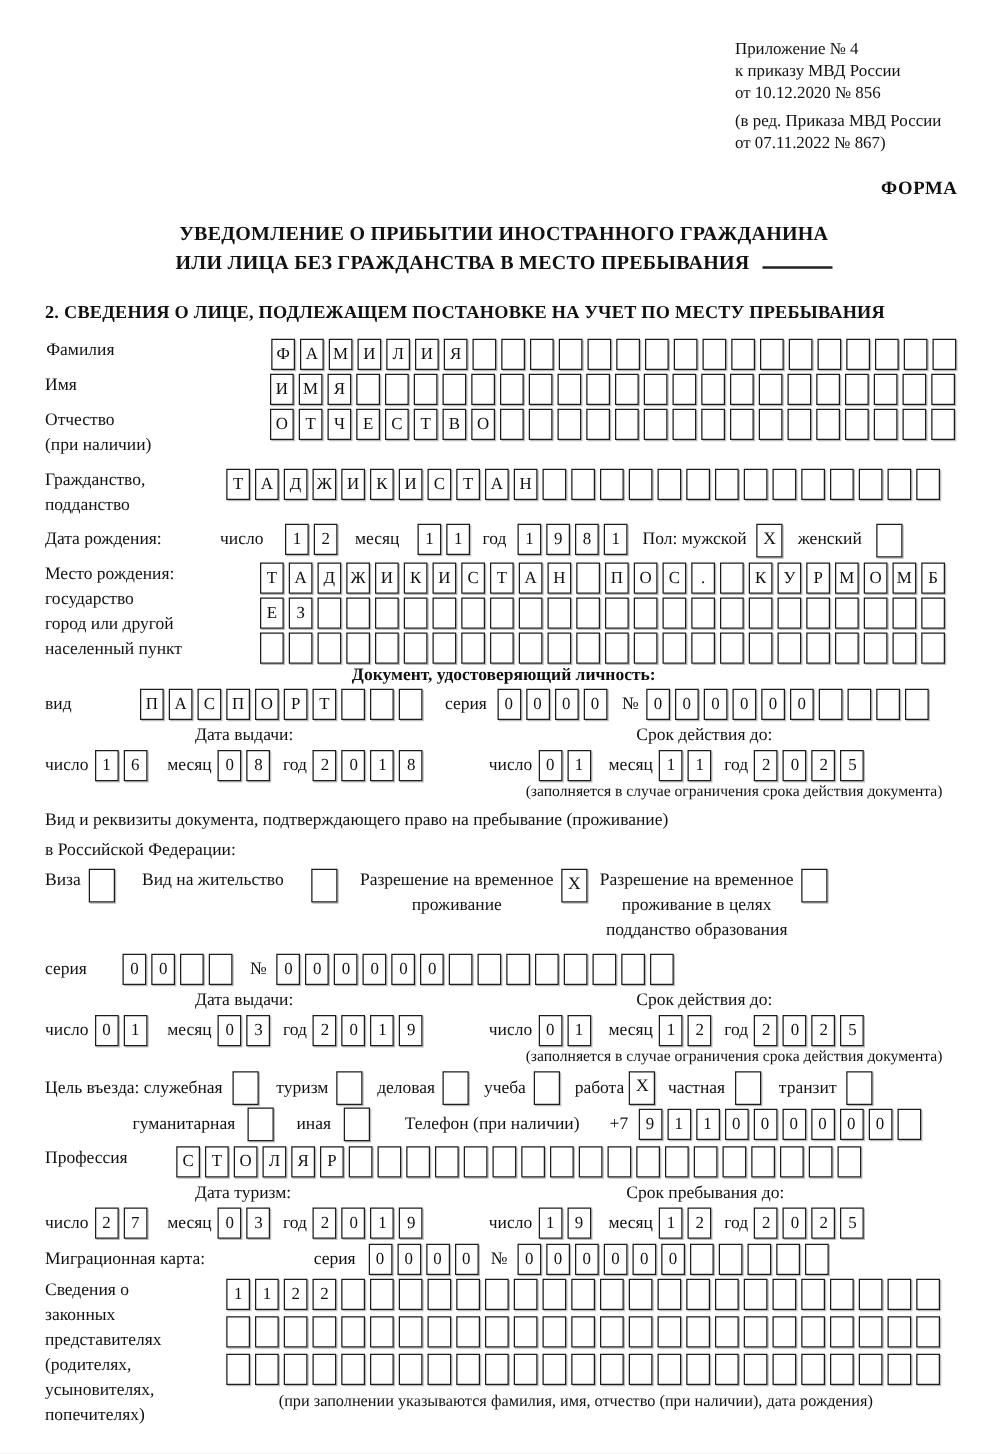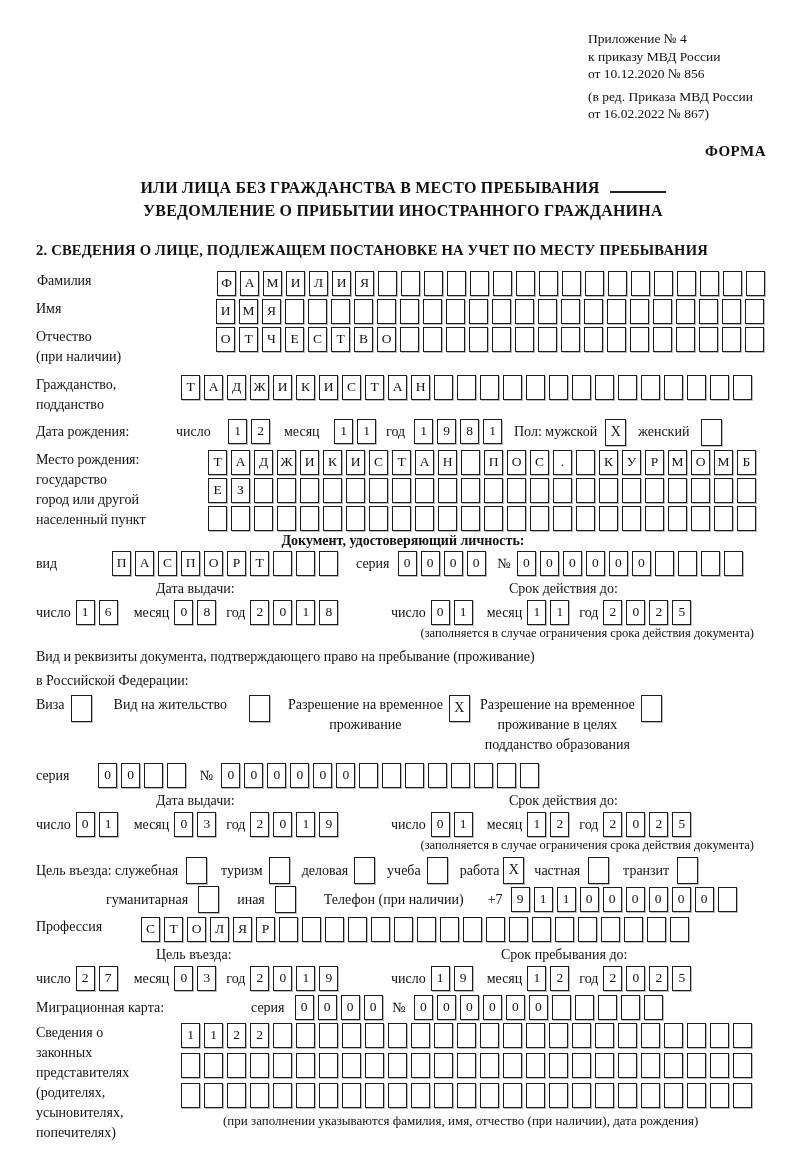--- a/index.html
+++ b/index.html
@@ -69,7 +69,7 @@
     <div>от 10.12.2020 № 856</div>
     <div class="agap"></div>
     <div>(в ред. Приказа МВД России</div>
-    <div>от 16.02.2022 № 867)</div>
+    <div>от 07.11.2022 № 867)</div>
   </div>
 
   <div class="forma">ФОРМА</div>

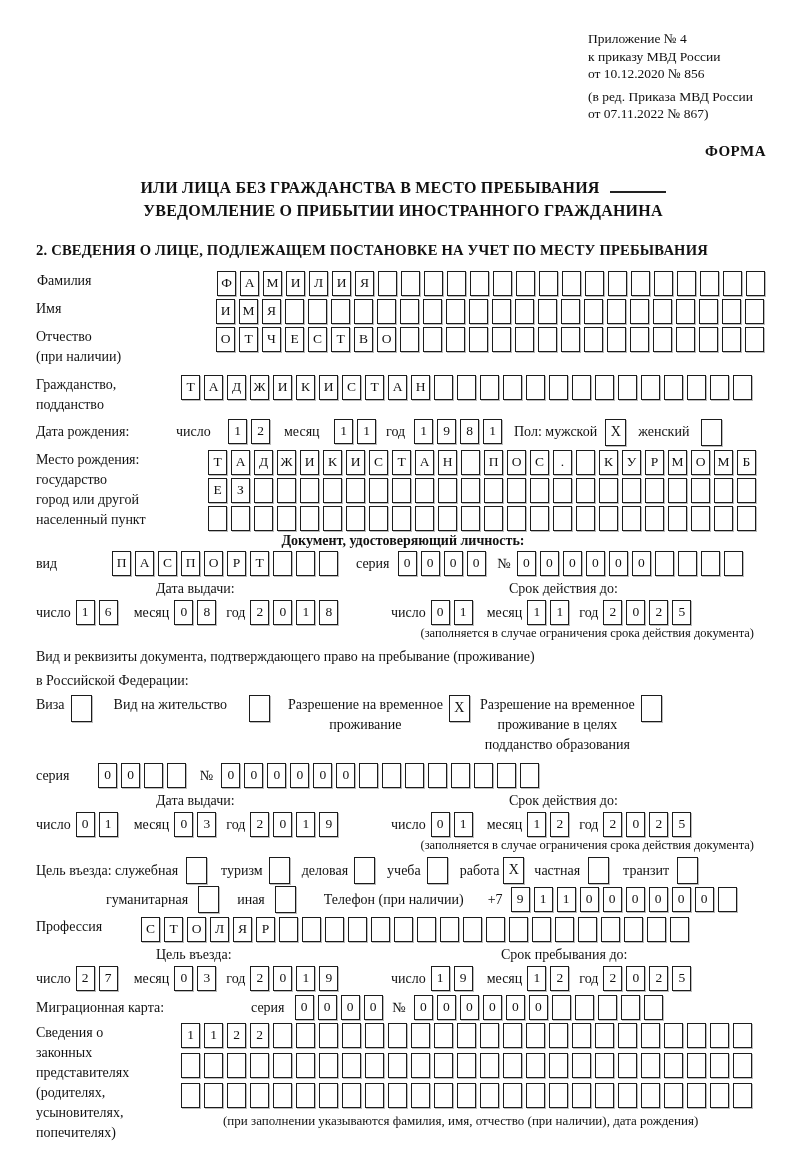--- a/index.html
+++ b/index.html
@@ -75,10 +75,10 @@
   <div class="forma">ФОРМА</div>
 
   <div class="title">
+    <div>УВЕДОМЛЕНИЕ О ПРИБЫТИИ ИНОСТРАННОГО ГРАЖДАНИНА</div>
     <div>
       <span>ИЛИ ЛИЦА БЕЗ ГРАЖДАНСТВА В МЕСТО ПРЕБЫВАНИЯ</span><span class="blank"></span>
     </div>
-    <div>УВЕДОМЛЕНИЕ О ПРИБЫТИИ ИНОСТРАННОГО ГРАЖДАНИНА</div>
   </div>
 
   <div class="sec1">2. СВЕДЕНИЯ О ЛИЦЕ, ПОДЛЕЖАЩЕМ ПОСТАНОВКЕ НА УЧЕТ ПО МЕСТУ ПРЕБЫВАНИЯ</div>

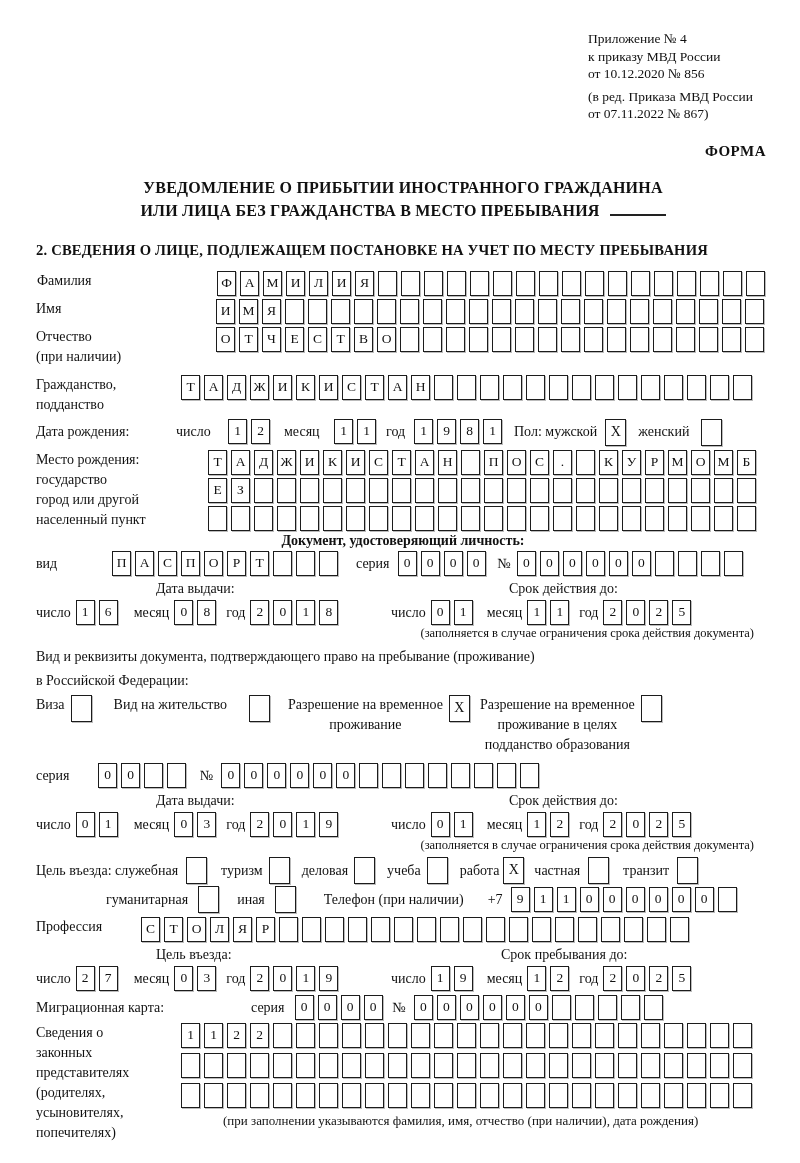--- a/index.html
+++ b/index.html
@@ -607,7 +607,7 @@
 
   <div class="dates mt6">
     <div class="dcol" style="width:355px">
-      <div class="dhead" style="padding-left:120px">Цель въезда:</div>
+      <div class="dhead" style="padding-left:120px">Дата туризм:</div>
       <div class="dline mt2">
         <span class="inl">число</span>
         <span class="cells" style="margin-right:12px">

